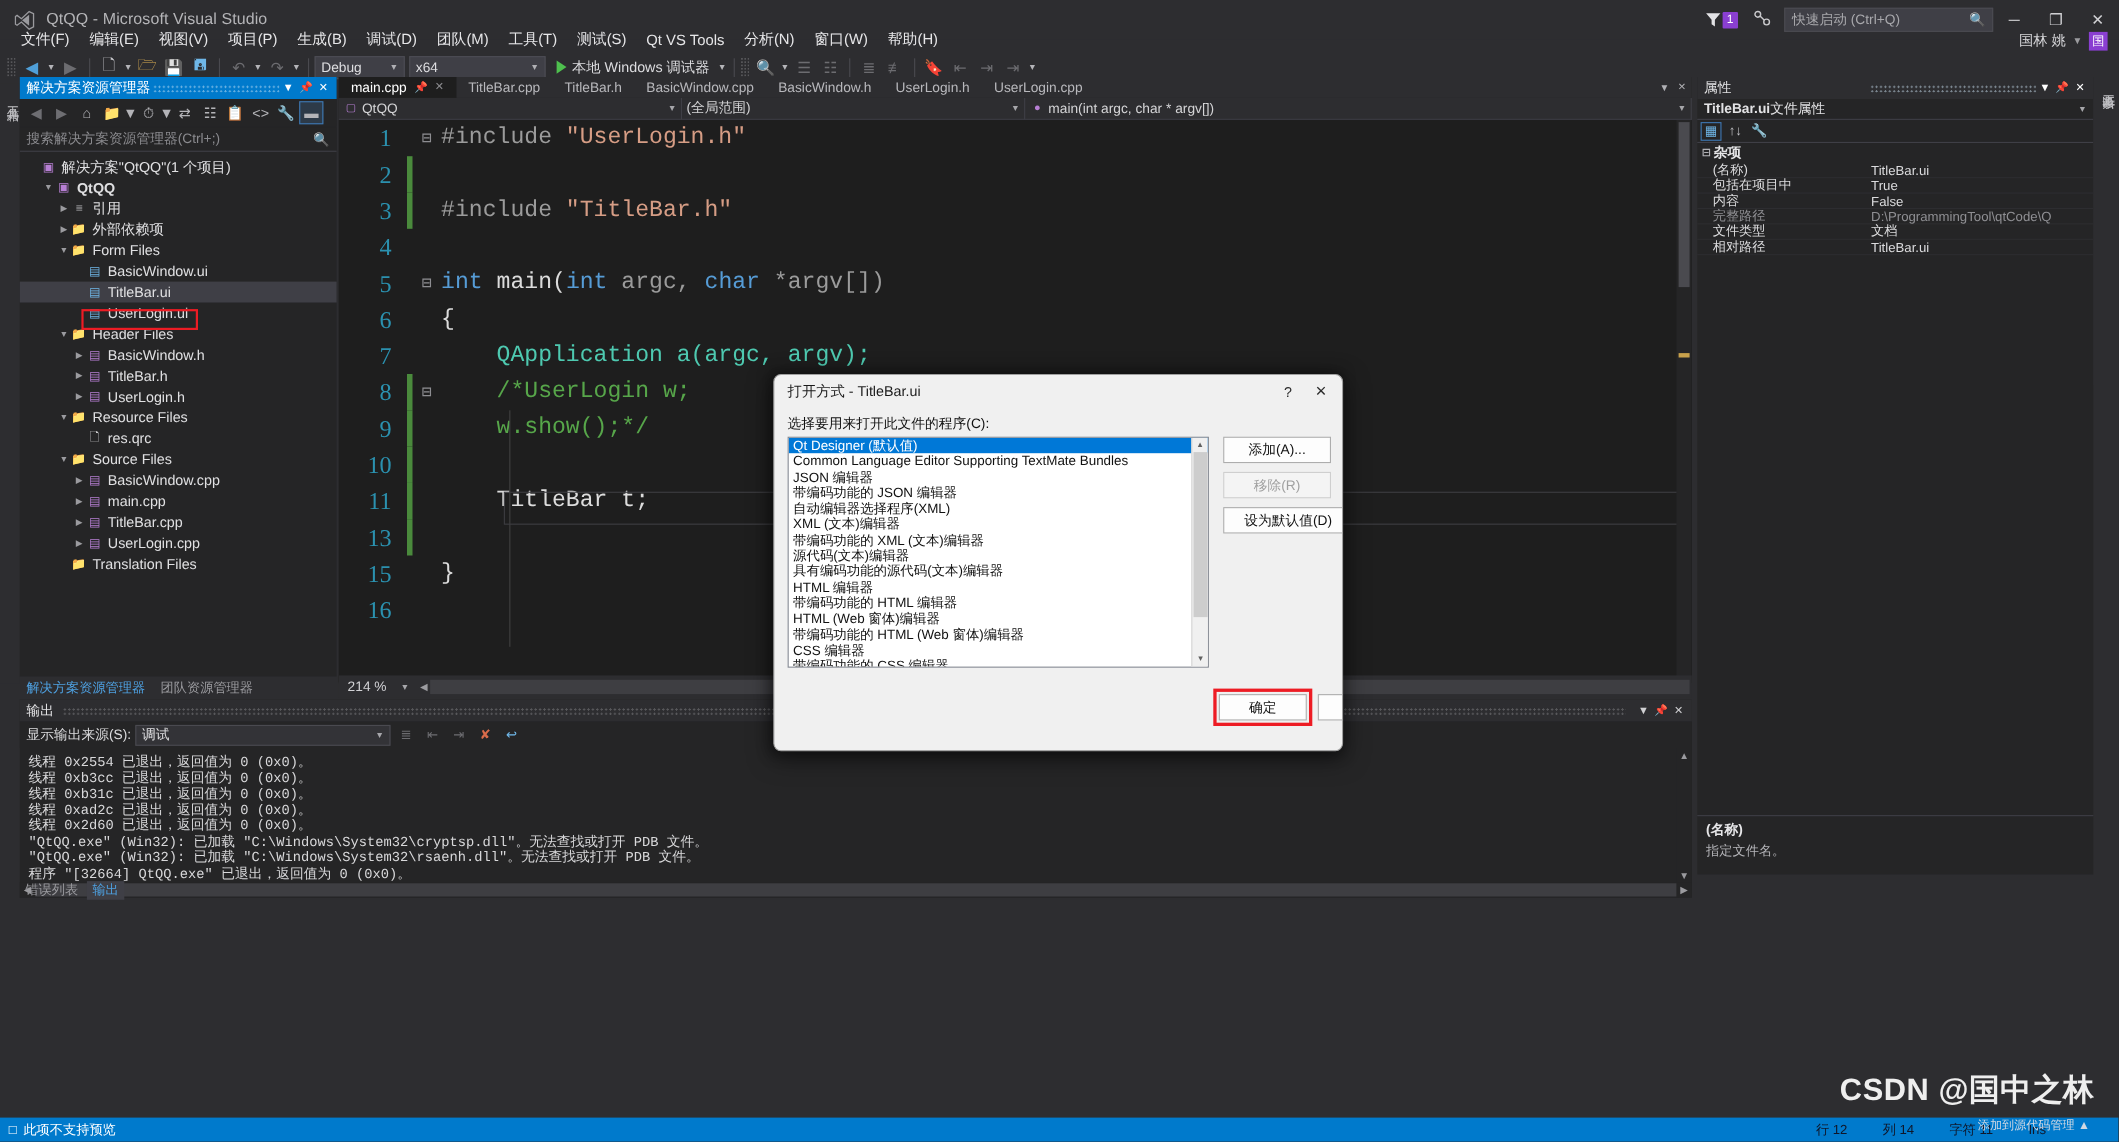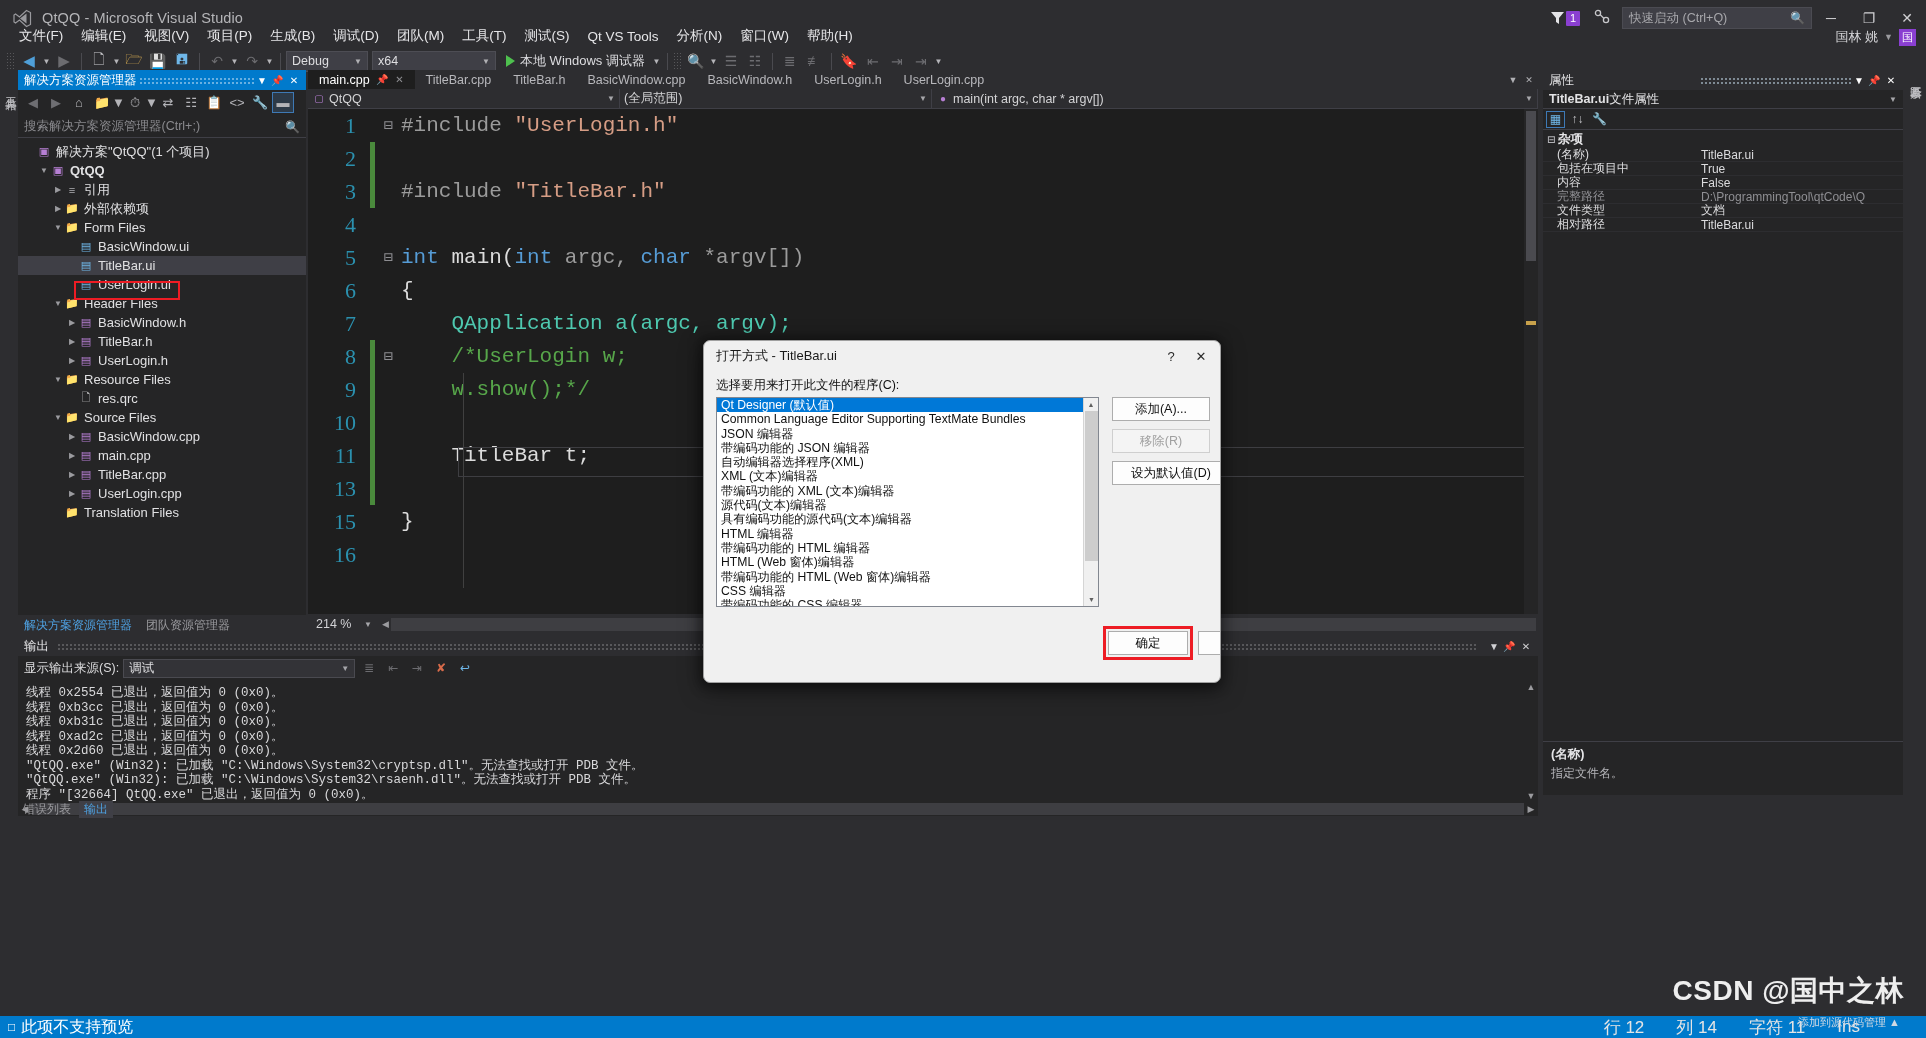--- a/index.html
+++ b/index.html
@@ -216,7 +216,7 @@
   .statusbar { position:absolute; left:0; bottom:0; width:1926px; height:22px; background:#007acc; display:flex; align-items:center; }
   .sb-left { display:flex;align-items:center;padding-left:8px;gap:6px; }
   .sb-icon { color:#fff;font-size:12px; }
-  .sb-text { color:#fff;font-size:16px; }
+  .sb-text { color:#fff;font-size:12px; }
   .sb-right { position:absolute;right:0;display:flex;align-items:center;gap:0px; }
   .sb-cell { color:#e5e5e5;font-size:17px;padding:0 16px;white-space:nowrap;text-align:center; }
 

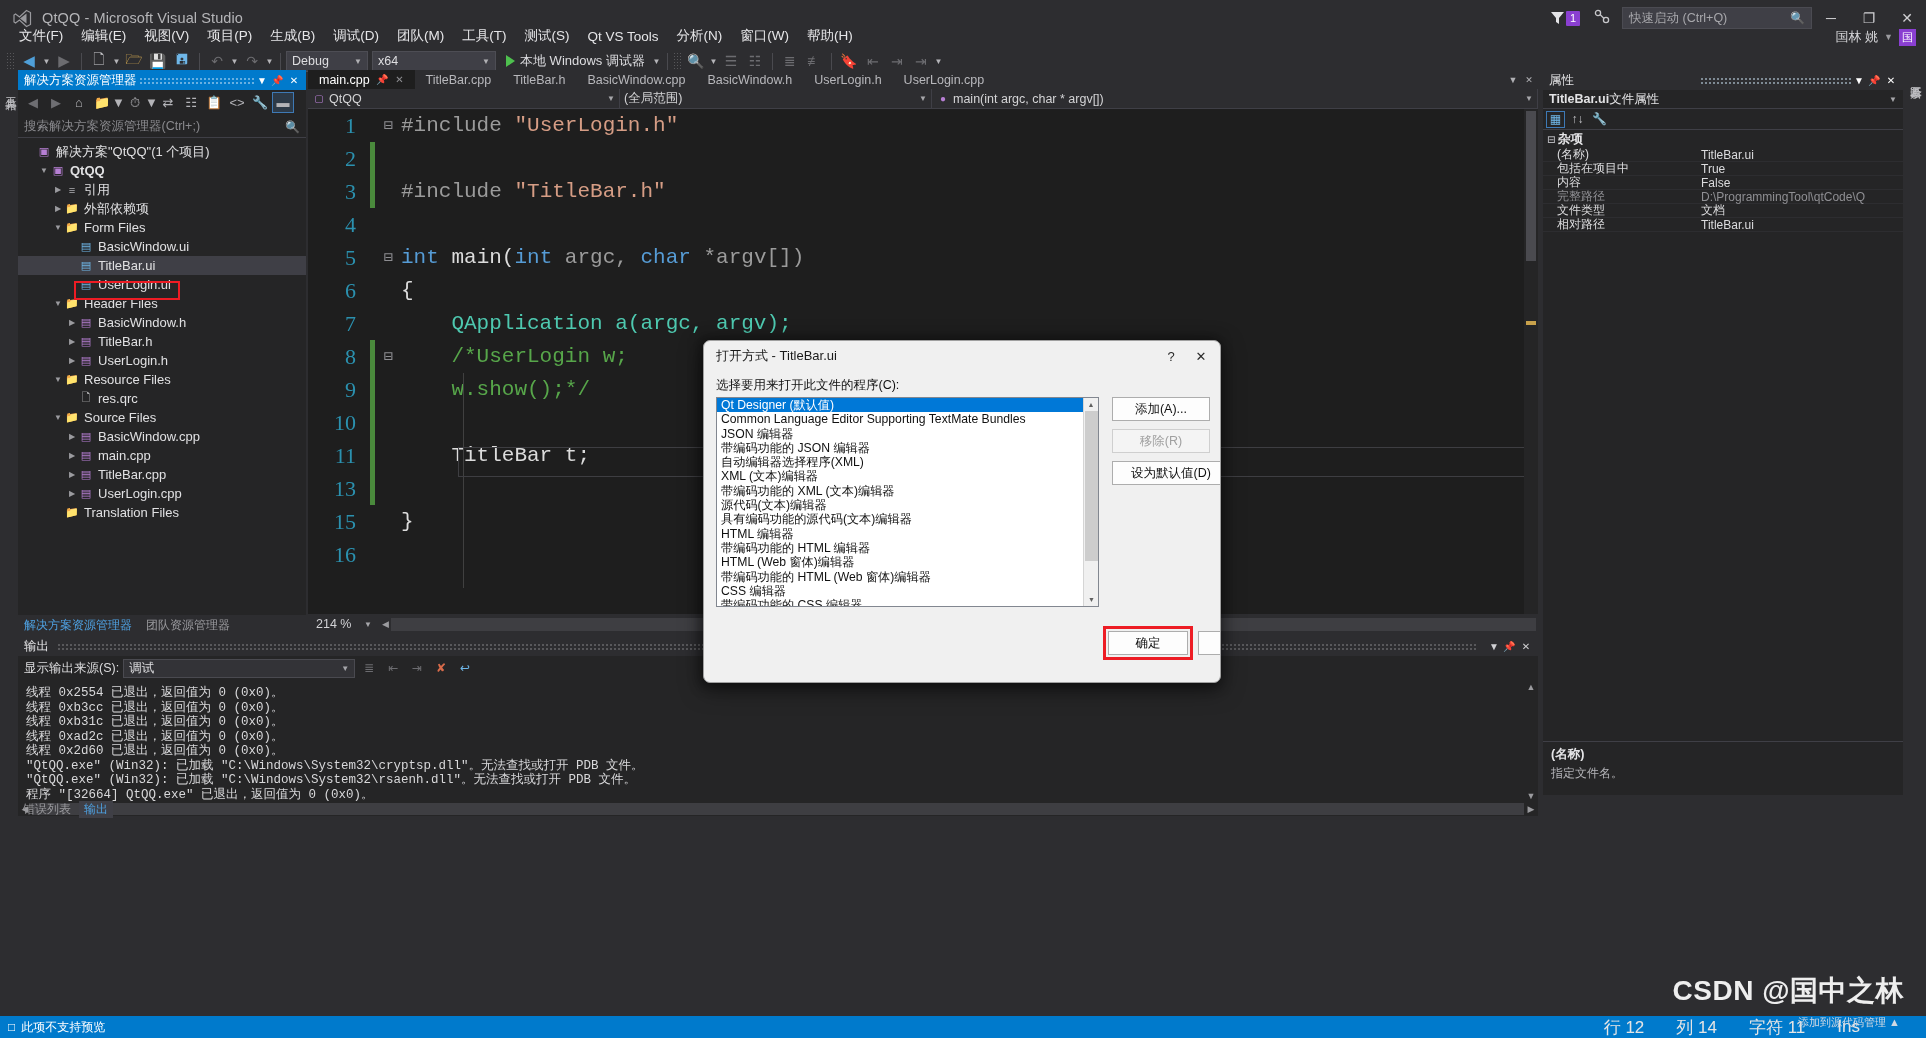--- a/index.html
+++ b/index.html
@@ -218,7 +218,7 @@
   .sb-icon { color:#fff;font-size:12px; }
   .sb-text { color:#fff;font-size:12px; }
   .sb-right { position:absolute;right:0;display:flex;align-items:center;gap:0px; }
-  .sb-cell { color:#e5e5e5;font-size:17px;padding:0 16px;white-space:nowrap;text-align:center; }
+  .sb-cell { color:#0f172a;font-size:12px;padding:0 16px;white-space:nowrap;text-align:center; }
 
   
   .dlg-shadow { position:absolute; left:700px; top:338px; width:520px; height:348px; background:rgba(0,0,0,.35); filter:blur(6px); }

